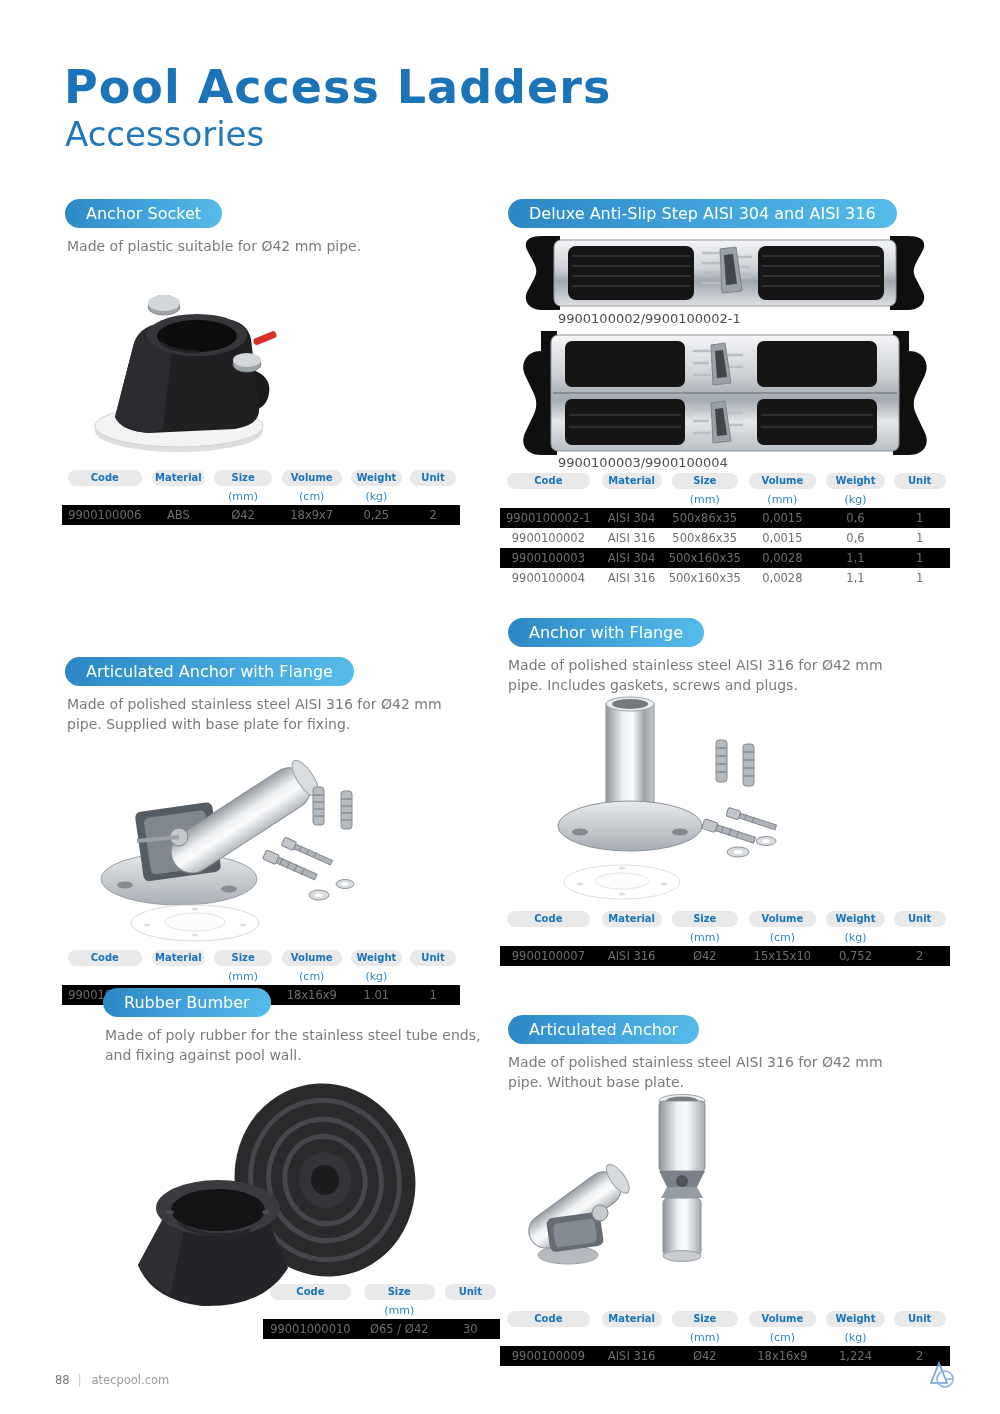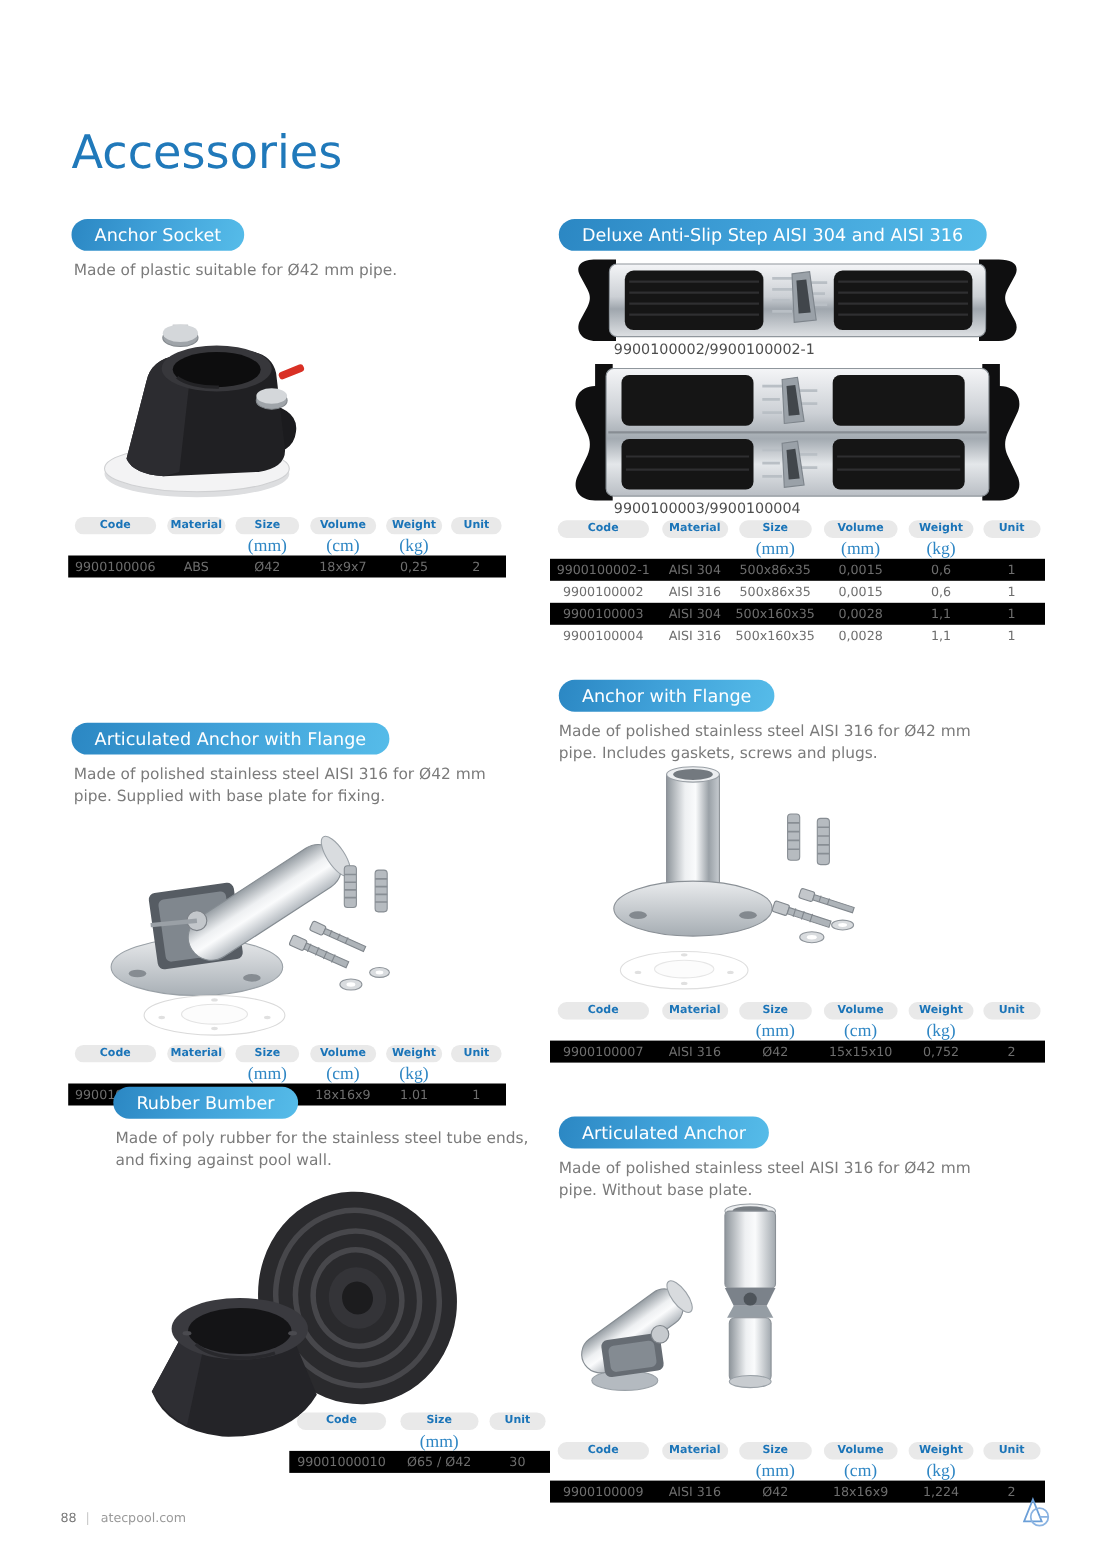--- a/index.html
+++ b/index.html
@@ -37,6 +37,7 @@
 
 <div class="page">
 
+  <h1 class="title">Pool Access Ladders</h1>
   <h2 class="subtitle">Accessories</h2>
 
   <section class="sec" style="left:62px;top:199px;width:398px;height:345px;">

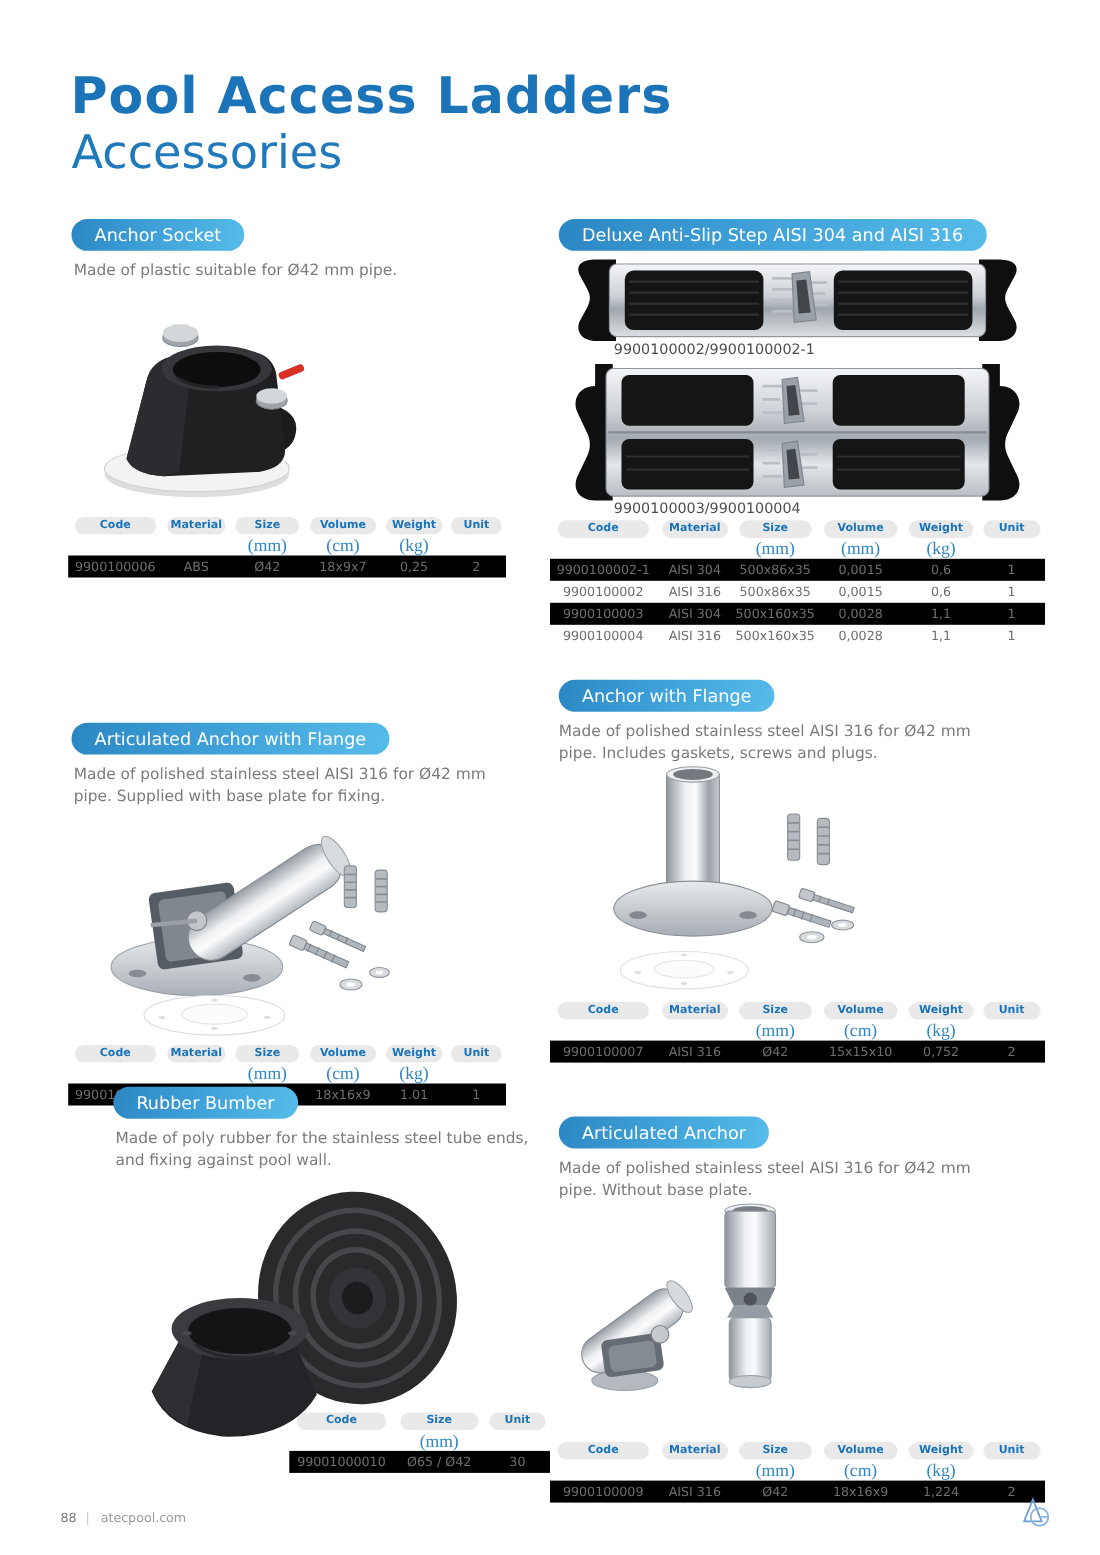--- a/index.html
+++ b/index.html
@@ -7,7 +7,7 @@
         font-family:"DejaVu Sans","Liberation Sans",sans-serif;}
   .title{position:absolute;left:64px;top:60px;font-size:46px;font-weight:bold;
          color:#1b74b8;letter-spacing:1px;margin:0;}
-  .subtitle{position:absolute;left:65px;top:114px;font-size:42px;font-weight:400;
+  .subtitle{position:absolute;left:65px;top:114px;font-size:34px;font-weight:400;
          color:#2079ba;margin:0;}
   .sec{position:absolute;}
   .secpill{display:inline-block;background:linear-gradient(105deg,#2b87c3 0%,#3fa0d8 45%,#56bce9 100%);

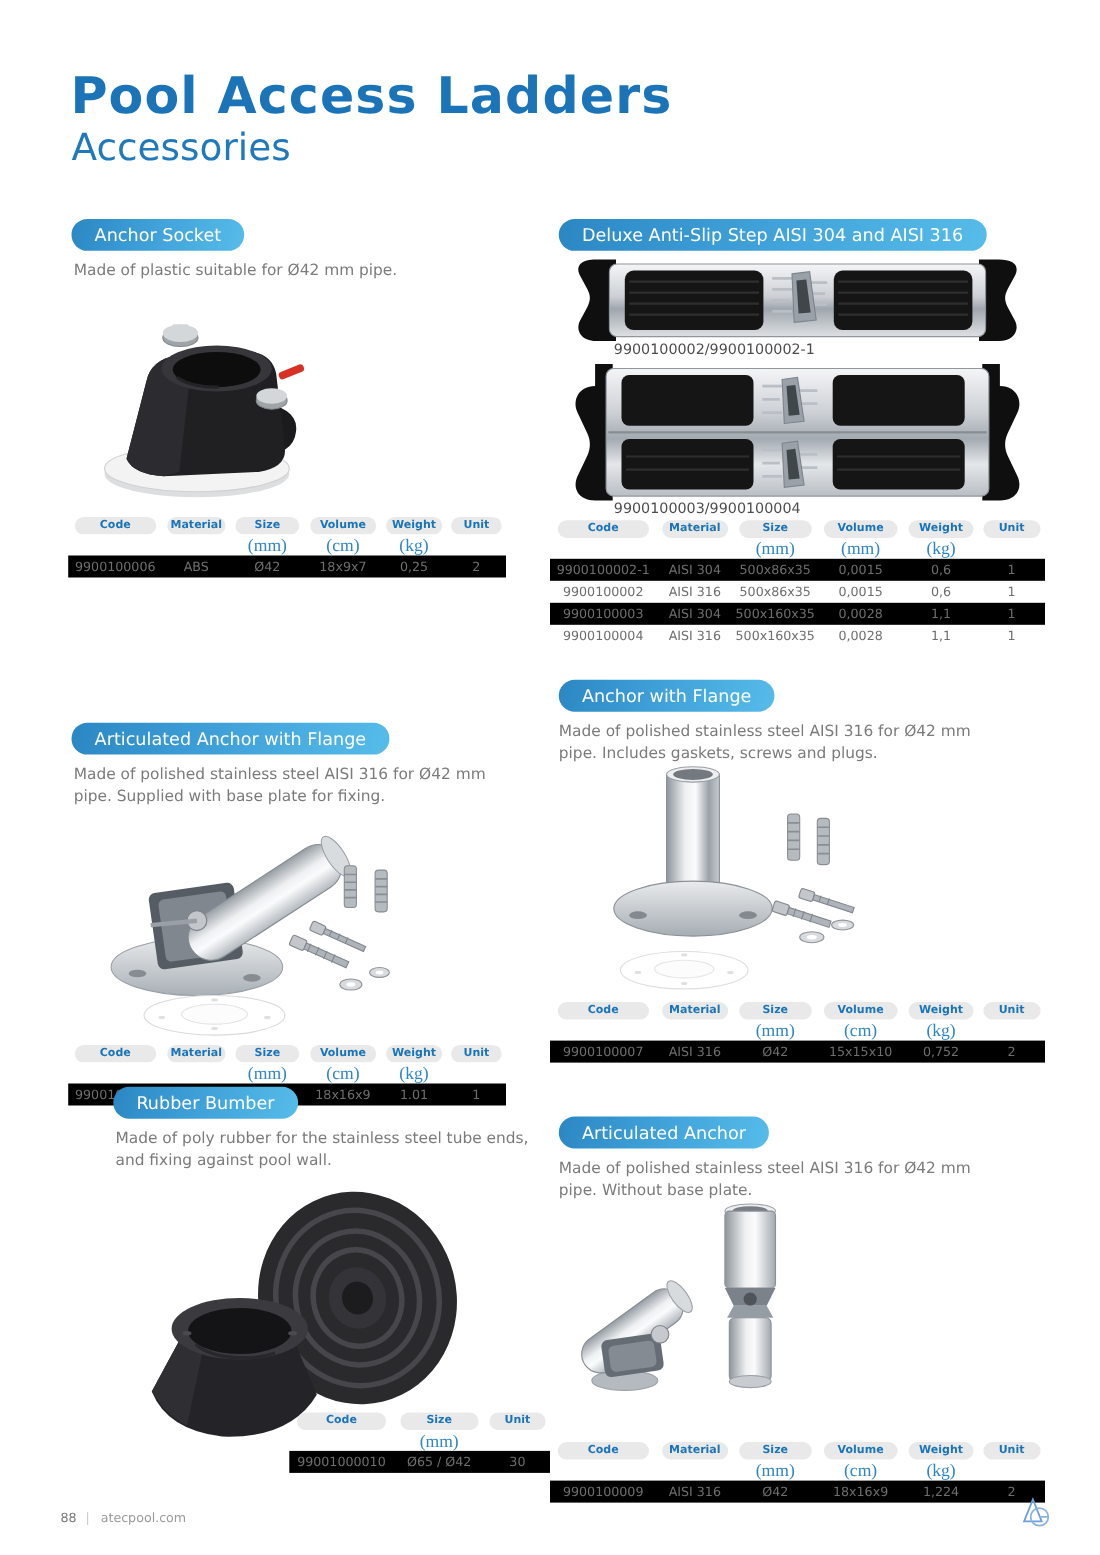--- a/index.html
+++ b/index.html
@@ -24,7 +24,7 @@
   .trow.thead{height:21px;}
   .hpill{display:inline-block;background:#e9e9e9;border-radius:10px;color:#1a74b8;
          font-weight:bold;font-size:10px;width:86%;padding:2.5px 0;}
-  .trow.tsub{height:17px;color:#2e86c4;font-size:16px;font-family:Liberation Serif, serif;}
+  .trow.tsub{height:17px;color:#2e86c4;font-size:11px;}
   .trow.data{height:20px;}
   .trow.data.odd{background:#000000;}
   .footer{position:absolute;left:55px;top:1373px;font-size:11.5px;color:#9a9a9a;}

